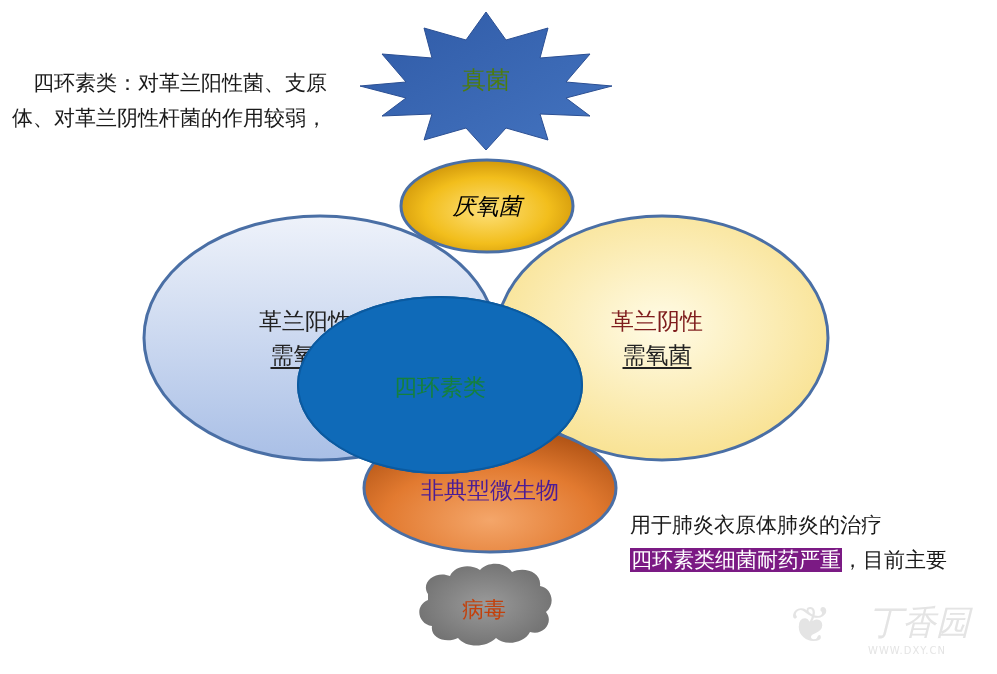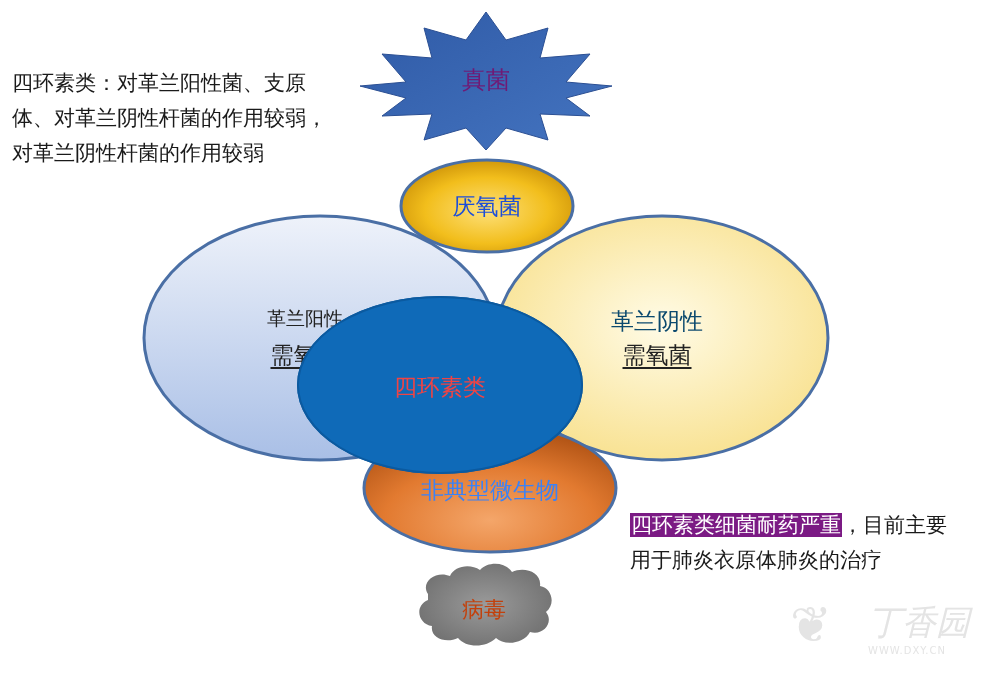--- a/index.html
+++ b/index.html
@@ -78,7 +78,7 @@
 
 <div class="lbl" style="left:444px;top:595px;width:80px;font-size:22px;color:#c2410c;">病毒</div>
 
-<div class="note" style="left:12px;top:66px;">
+<div class="note" style="left:12px;top:66px;text-align:right;">
   <div>四环素类：对革兰阳性菌、支原</div>
   <div>体、对革兰阴性杆菌的作用较弱，</div>
   <div>对革兰阴性杆菌的作用较弱</div>

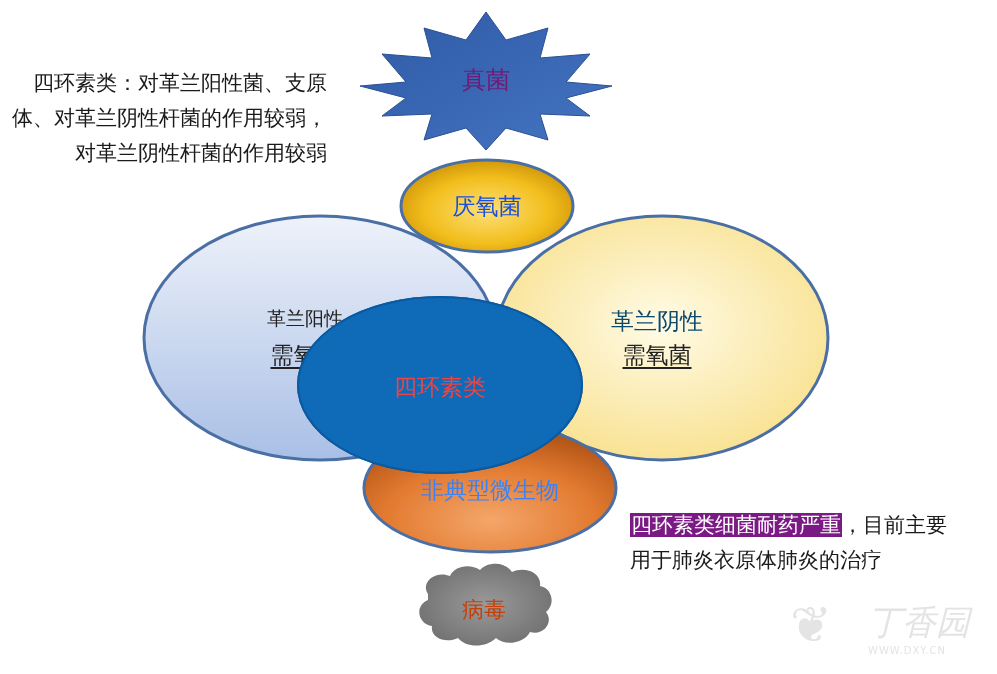--- a/index.html
+++ b/index.html
@@ -59,7 +59,7 @@
   <path fill="url(#gCloud)" d="M428,594 C420,582 436,570 450,576 C454,566 470,563 480,570 C488,561 506,562 512,572 C524,566 542,572 540,586 C552,588 556,604 546,612 C554,622 544,636 530,632 C524,644 504,646 496,638 C486,648 466,648 458,638 C446,644 430,638 432,626 C418,624 414,606 428,600 Z"></path>
 </svg>
 
-<div class="lbl" style="left:446px;top:64px;width:80px;font-size:24px;color:#701a75;">真菌</div>
+<div class="lbl" style="left:446px;top:64px;width:80px;font-size:24px;color:#4d7c0f;">真菌</div>
 
 <div class="lbl" style="left:427px;top:191px;width:120px;font-size:23px;color:#1d4ed8;">厌氧菌</div>
 

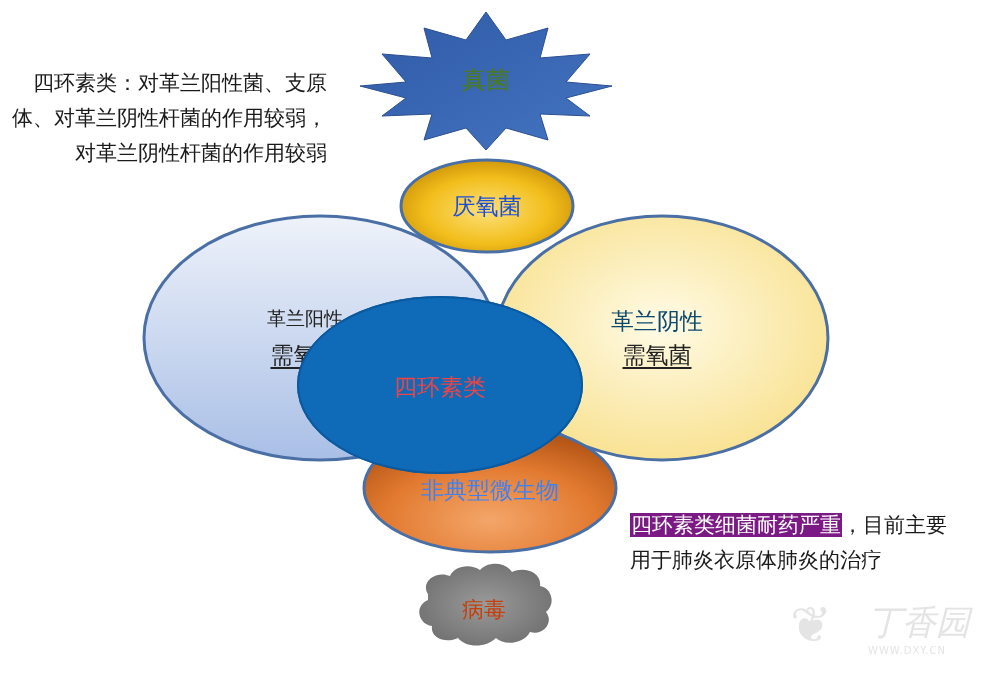--- a/index.html
+++ b/index.html
@@ -81,7 +81,6 @@
 <div class="note" style="left:12px;top:66px;text-align:right;">
   <div>四环素类：对革兰阳性菌、支原</div>
   <div>体、对革兰阴性杆菌的作用较弱，</div>
-  <div>对革兰阴性杆菌的作用较弱</div>
 </div>
 
 <div class="note" style="left:630px;top:508px;">

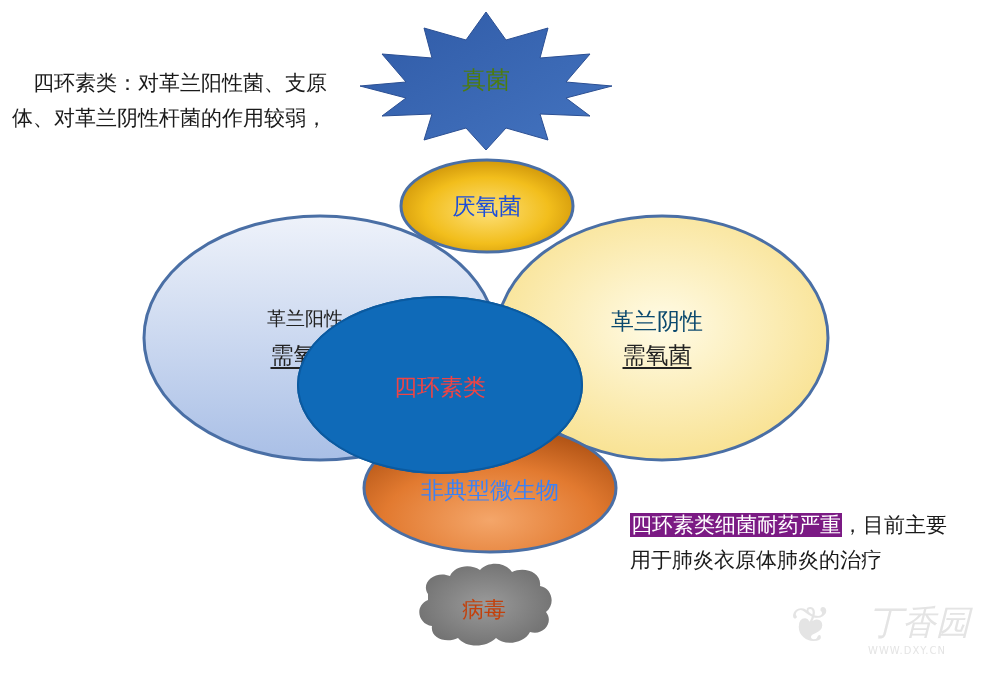--- a/index.html
+++ b/index.html
@@ -61,7 +61,7 @@
 
 <div class="lbl" style="left:446px;top:64px;width:80px;font-size:24px;color:#4d7c0f;">真菌</div>
 
-<div class="lbl" style="left:427px;top:191px;width:120px;font-size:23px;color:#1d4ed8;">厌氧菌</div>
+<div class="lbl" style="left:427px;top:191px;width:120px;font-size:23px;color:#000000;font-style:italic;">厌氧菌</div>
 
 <div class="lbl" style="left:230px;top:306px;width:150px;font-size:19px;color:#222;">革兰阳性</div>
 <div class="lbl u" style="left:230px;top:340px;width:150px;font-size:23px;color:#222;">需氧菌</div>

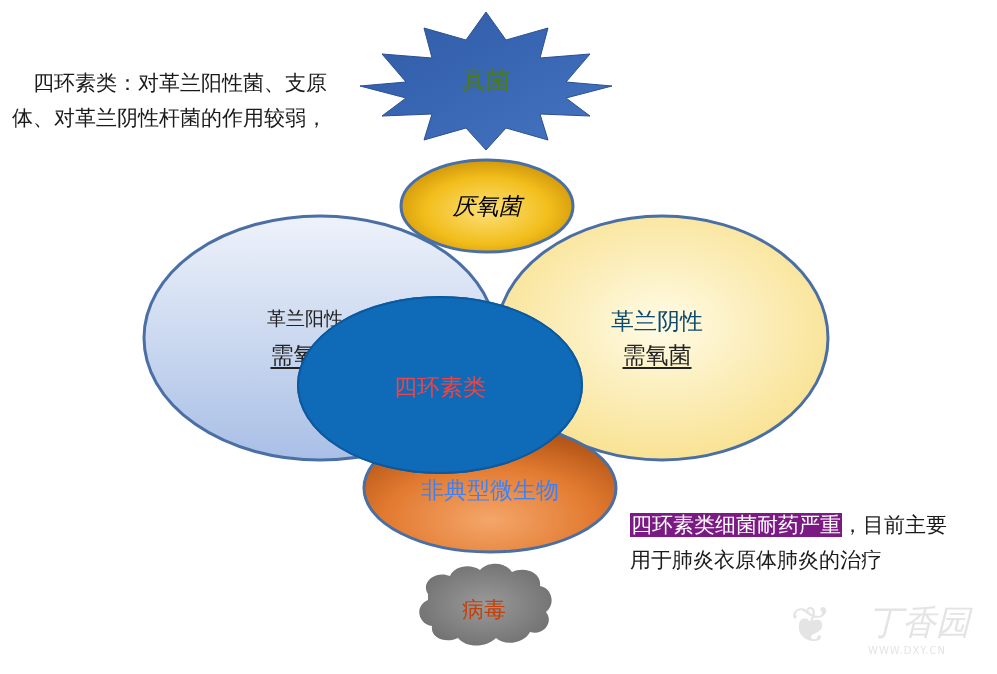--- a/index.html
+++ b/index.html
@@ -63,7 +63,7 @@
 
 <div class="lbl" style="left:427px;top:191px;width:120px;font-size:23px;color:#000000;font-style:italic;">厌氧菌</div>
 
-<div class="lbl" style="left:230px;top:306px;width:150px;font-size:19px;color:#222;">革兰阳性</div>
+<div class="lbl" style="left:230px;top:306px;width:150px;font-size:23px;color:#222;">革兰阳性</div>
 <div class="lbl u" style="left:230px;top:340px;width:150px;font-size:23px;color:#222;">需氧菌</div>
 
 <div class="lbl" style="left:582px;top:306px;width:150px;font-size:23px;color:#0c4a6e;">革兰阴性</div>

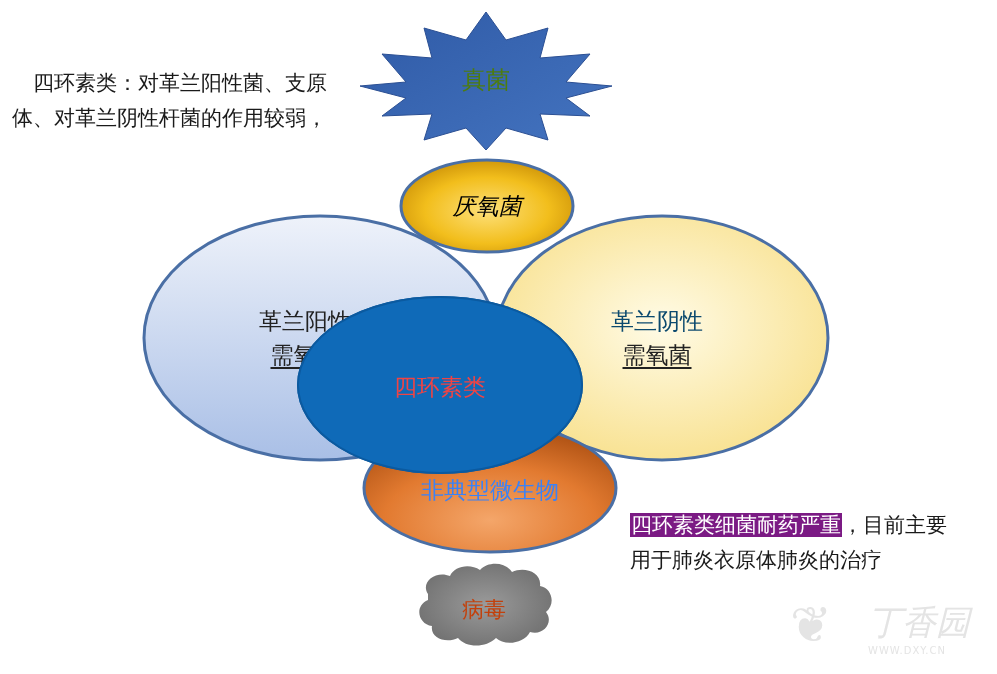--- a/index.html
+++ b/index.html
@@ -66,7 +66,7 @@
 <div class="lbl" style="left:230px;top:306px;width:150px;font-size:23px;color:#222;">革兰阳性</div>
 <div class="lbl u" style="left:230px;top:340px;width:150px;font-size:23px;color:#222;">需氧菌</div>
 
-<div class="lbl" style="left:582px;top:306px;width:150px;font-size:23px;color:#0c4a6e;">革兰阴性</div>
+<div class="lbl" style="left:582px;top:306px;width:150px;font-size:23px;color:#7f1d1d;">革兰阴性</div>
 <div class="lbl u" style="left:582px;top:340px;width:150px;font-size:23px;color:#222;">需氧菌</div>
 
 <svg style="position:absolute;left:0;top:0;" width="997" height="674">

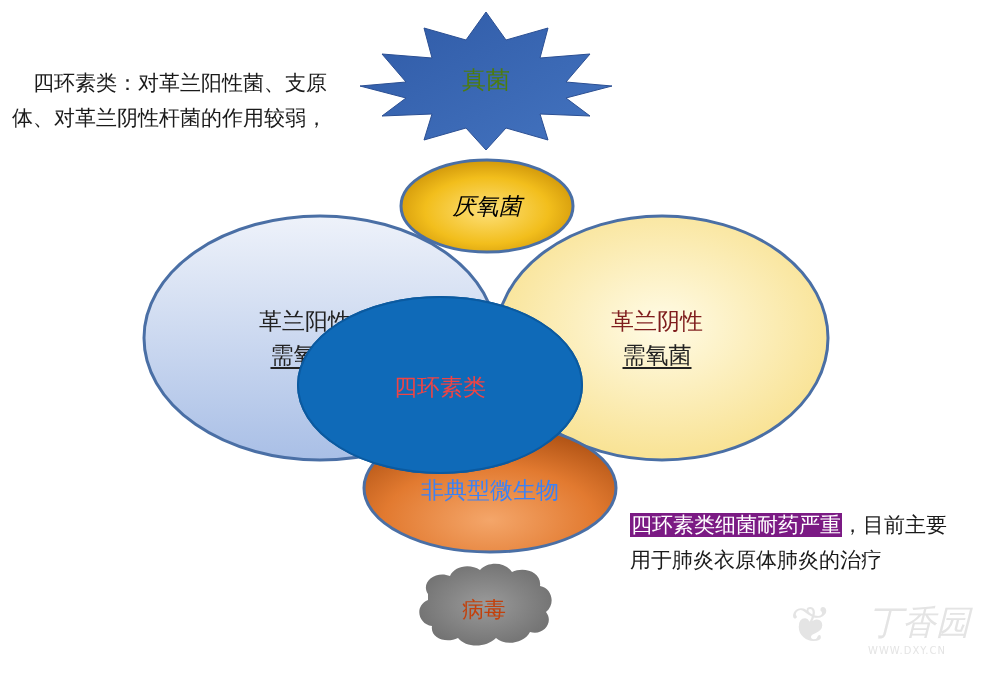--- a/index.html
+++ b/index.html
@@ -72,7 +72,7 @@
 <svg style="position:absolute;left:0;top:0;" width="997" height="674">
   <ellipse cx="440" cy="385" rx="142" ry="88" fill="#0f6ab8" stroke="#0b5aa0" stroke-width="2"></ellipse>
 </svg>
-<div class="lbl" style="left:370px;top:372px;width:140px;font-size:23px;color:#ef4444;">四环素类</div>
+<div class="lbl" style="left:370px;top:372px;width:140px;font-size:23px;color:#15803d;">四环素类</div>
 
 <div class="lbl" style="left:390px;top:475px;width:200px;font-size:23px;color:#3b82f6;">非典型微生物</div>
 

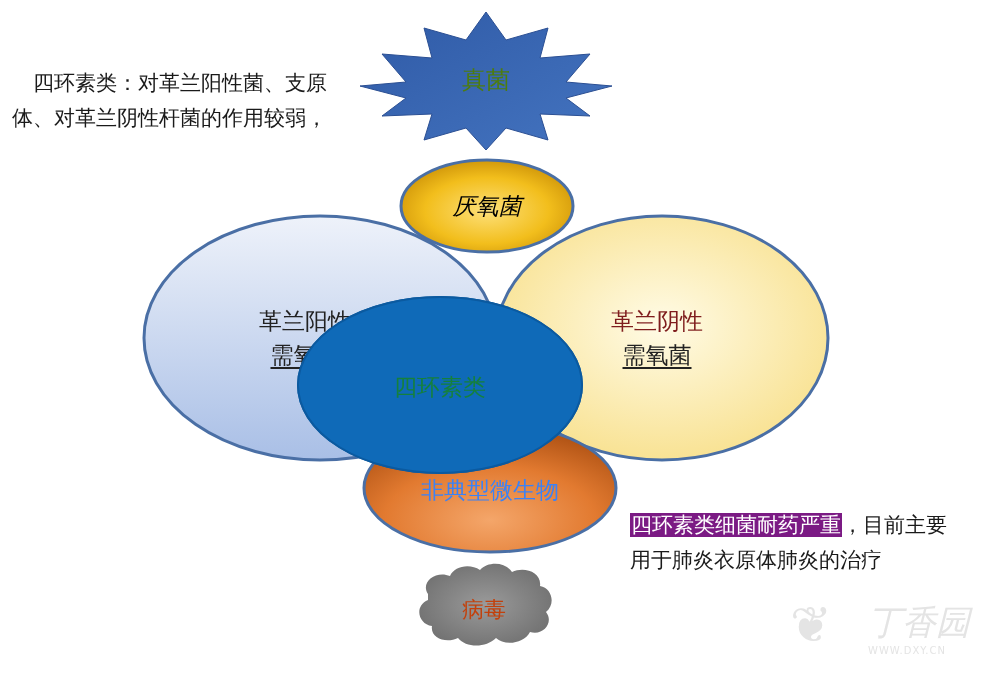--- a/index.html
+++ b/index.html
@@ -74,7 +74,7 @@
 </svg>
 <div class="lbl" style="left:370px;top:372px;width:140px;font-size:23px;color:#15803d;">四环素类</div>
 
-<div class="lbl" style="left:390px;top:475px;width:200px;font-size:23px;color:#3b82f6;">非典型微生物</div>
+<div class="lbl" style="left:390px;top:475px;width:200px;font-size:23px;color:#4c1d95;">非典型微生物</div>
 
 <div class="lbl" style="left:444px;top:595px;width:80px;font-size:22px;color:#c2410c;">病毒</div>
 

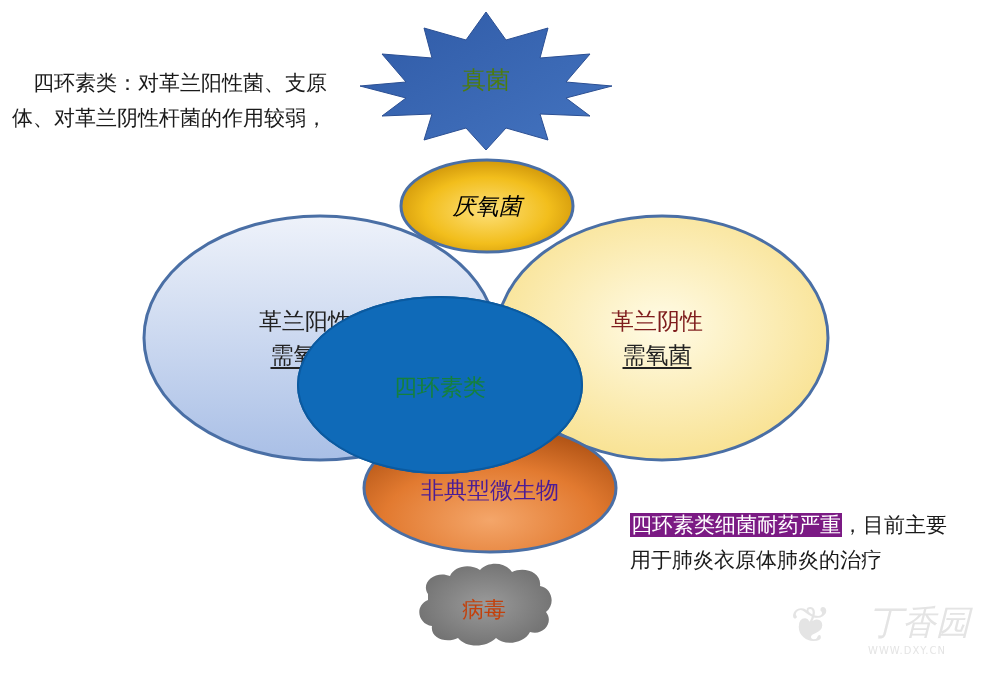--- a/index.html
+++ b/index.html
@@ -84,8 +84,8 @@
 </div>
 
 <div class="note" style="left:630px;top:508px;">
+  <div>用于肺炎衣原体肺炎的治疗</div>
   <div><span class="hl">四环素类细菌耐药严重</span><span>，目前主要</span></div>
-  <div>用于肺炎衣原体肺炎的治疗</div>
 </div>
 
 <div class="wm" style="left:790px;top:596px;font-size:50px;">❦</div>

